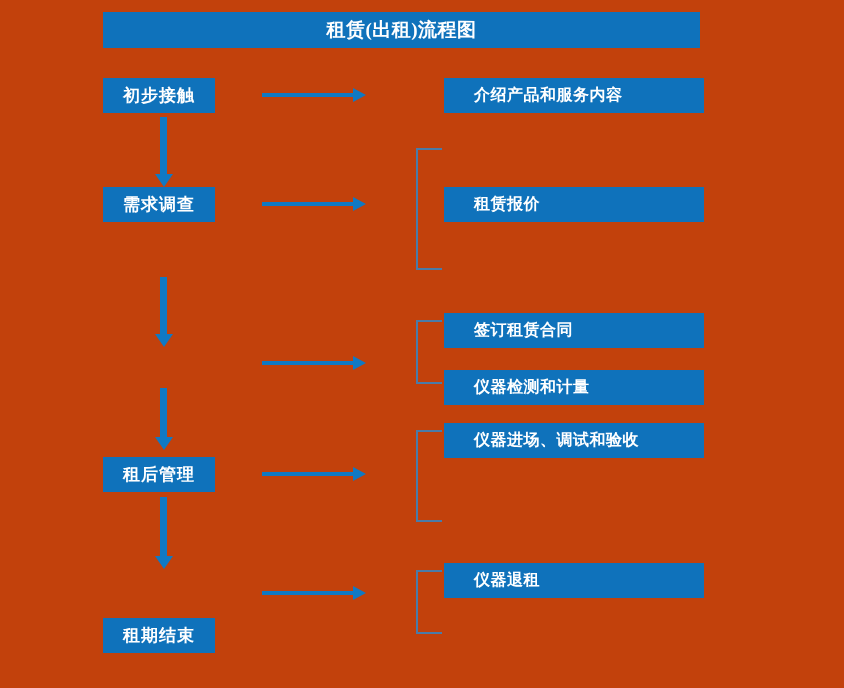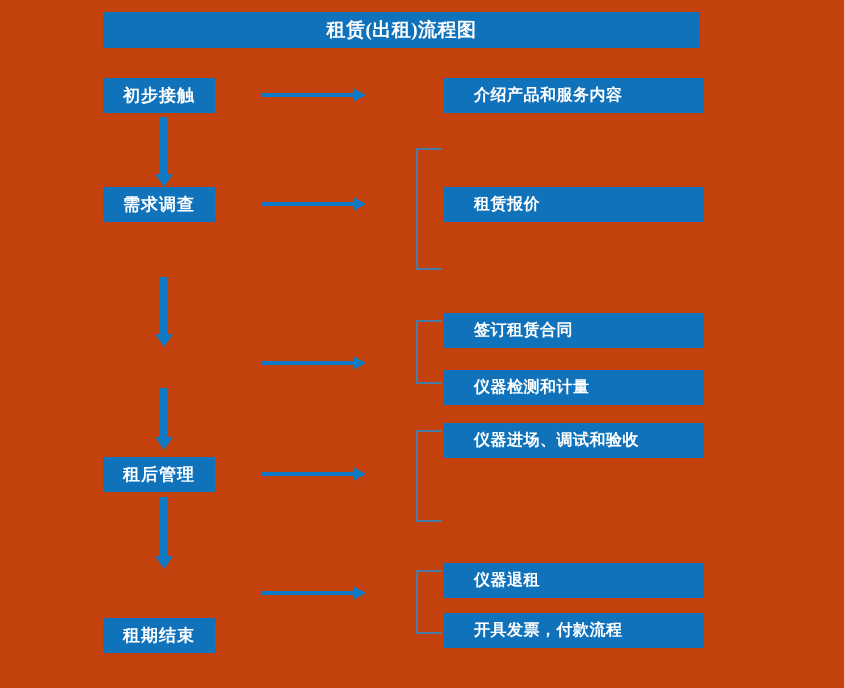--- a/index.html
+++ b/index.html
@@ -204,7 +204,6 @@
   <div class="bracket" style="left:416px; top:570px; height:64px;"></div>
 
   <div class="detail-box" style="top:563px;">仪器退租</div>
-  <div class="detail-box" style="top:613px;">开具发票，付款流程</div>
 
 </div>
 

